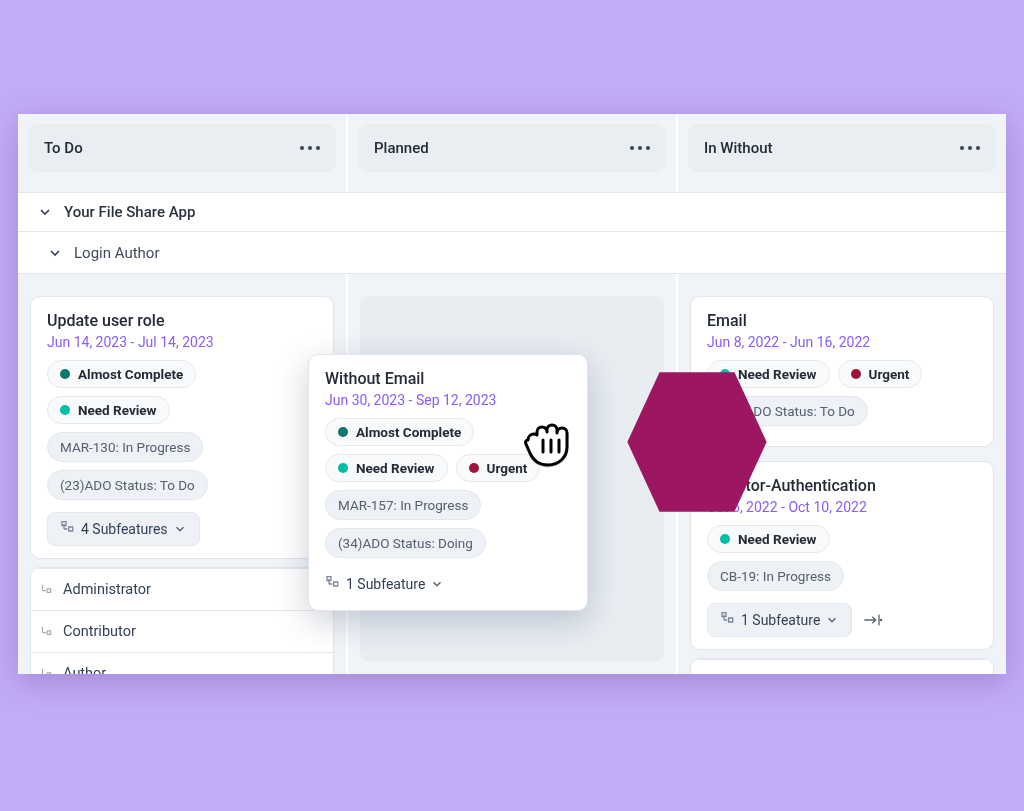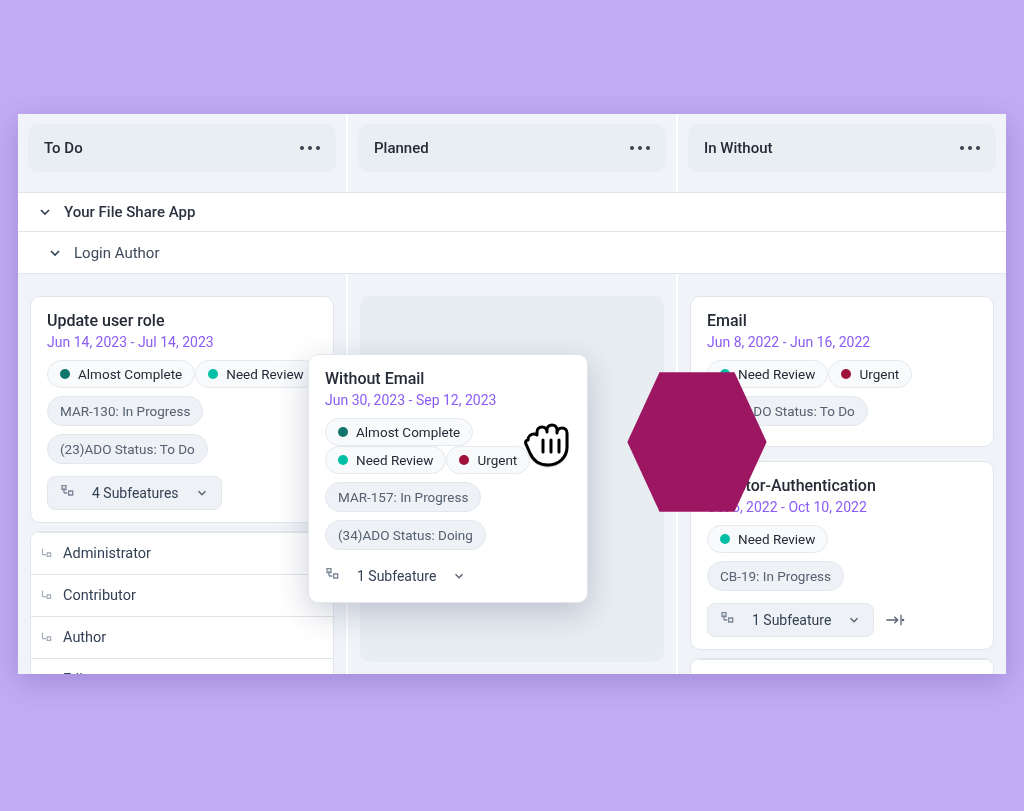--- a/index.html
+++ b/index.html
@@ -48,7 +48,7 @@
   .hex{position:absolute;top:12px;right:12px;width:28px;height:28px;display:flex;align-items:center;justify-content:center;}
   .hex svg{position:absolute;inset:0;}
   .hex span{position:relative;color:#fff;font-size:12px;font-weight:600;}
-  .pills{display:flex;flex-wrap:wrap;gap:0;margin-bottom:8px;}
+  .pills{display:flex;flex-wrap:wrap;gap:8px;margin-bottom:8px;font-weight:bold;}
   .pill{display:inline-flex;align-items:center;gap:8px;border:1px solid var(--pill-border);background:var(--pill-bg);border-radius:999px;padding:5px 12px;font-size:13.5px;color:var(--text);}
   .pill .dot{width:10px;height:10px;border-radius:50%;}
   .tag{display:inline-flex;align-items:center;border:1px solid #e4e8ed;background:var(--pill-bg2);border-radius:999px;padding:6px 12px;font-size:13.5px;color:var(--tag-text);margin-bottom:8px;margin-right:6px;}

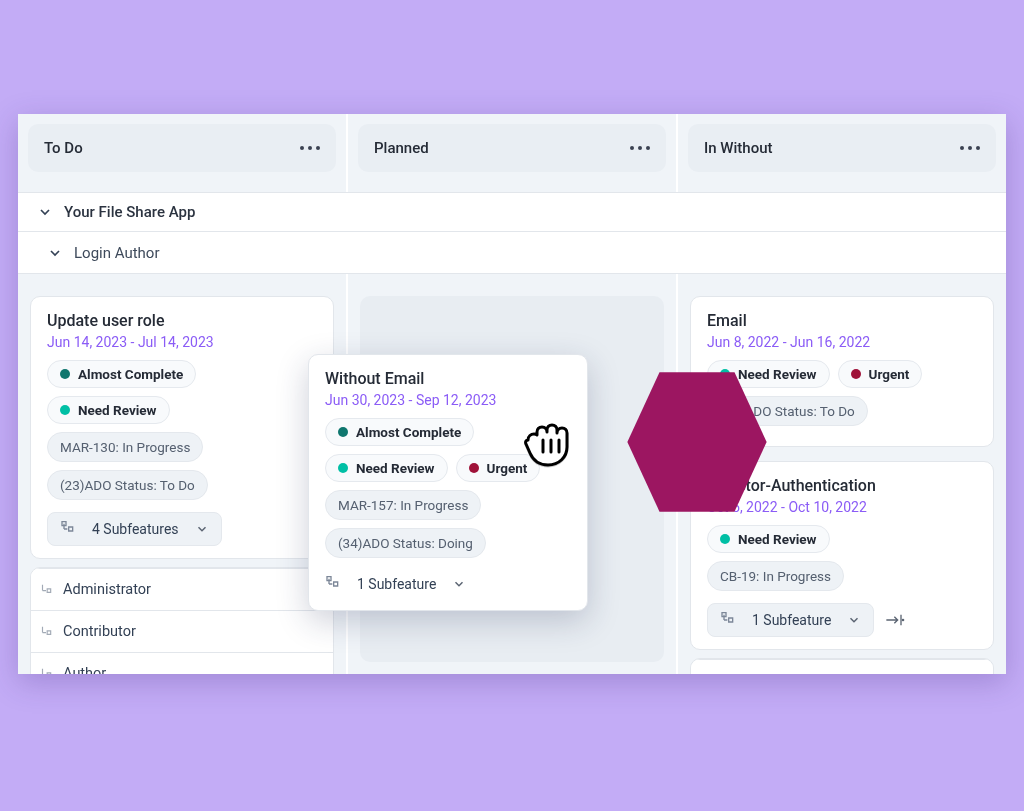--- a/index.html
+++ b/index.html
@@ -53,7 +53,7 @@
   .pill .dot{width:10px;height:10px;border-radius:50%;}
   .tag{display:inline-flex;align-items:center;border:1px solid #e4e8ed;background:var(--pill-bg2);border-radius:999px;padding:6px 12px;font-size:13.5px;color:var(--tag-text);margin-bottom:8px;margin-right:6px;}
   .sub-row{display:flex;align-items:center;gap:10px;margin-top:4px;}
-  .sub-btn{display:inline-flex;align-items:center;gap:16px;background:#eef2f6;border:1px solid #e4e8ed;border-radius:8px;padding:8px 12px;font-size:14px;color:#334155;cursor:pointer;}
+  .sub-btn{display:inline-flex;align-items:center;gap:5px;background:#eef2f6;border:1px solid #e4e8ed;border-radius:8px;padding:8px 12px;font-size:14px;color:#334155;cursor:pointer;}
   .mini-chev{display:inline-flex;}
   .mini-chev svg{stroke:#5b6472;}
   .tree-ic{display:inline-flex;}

